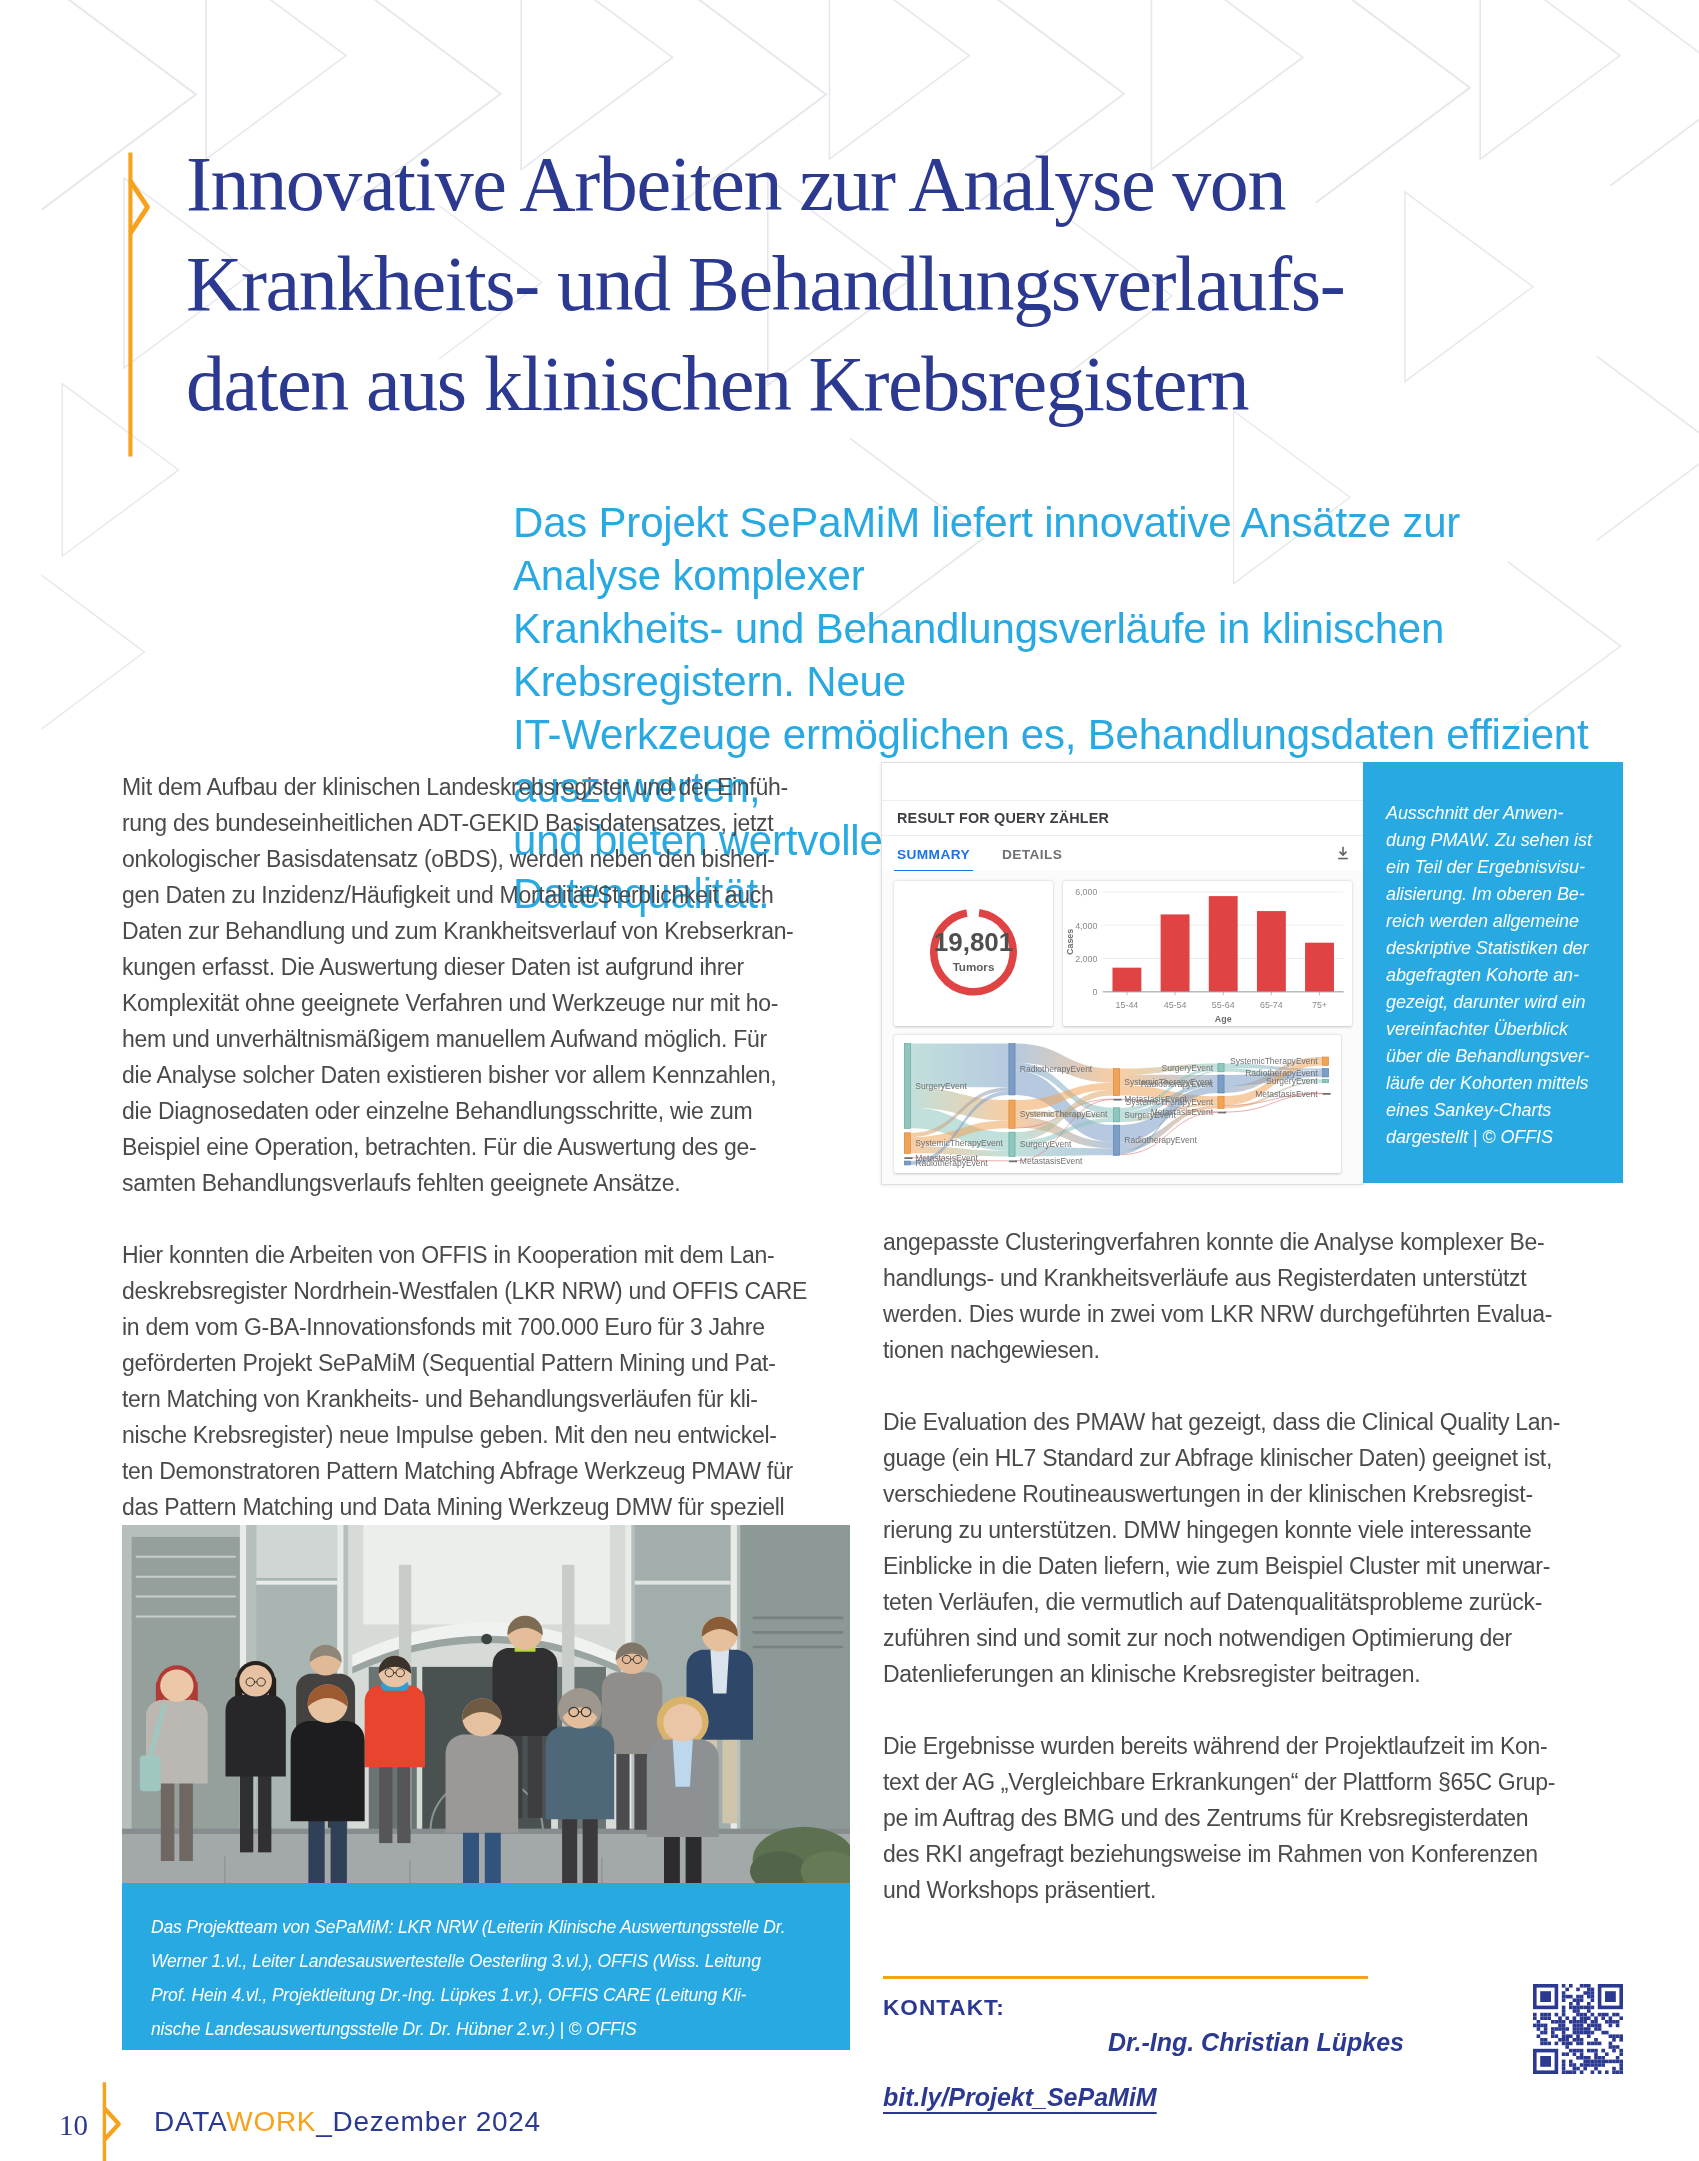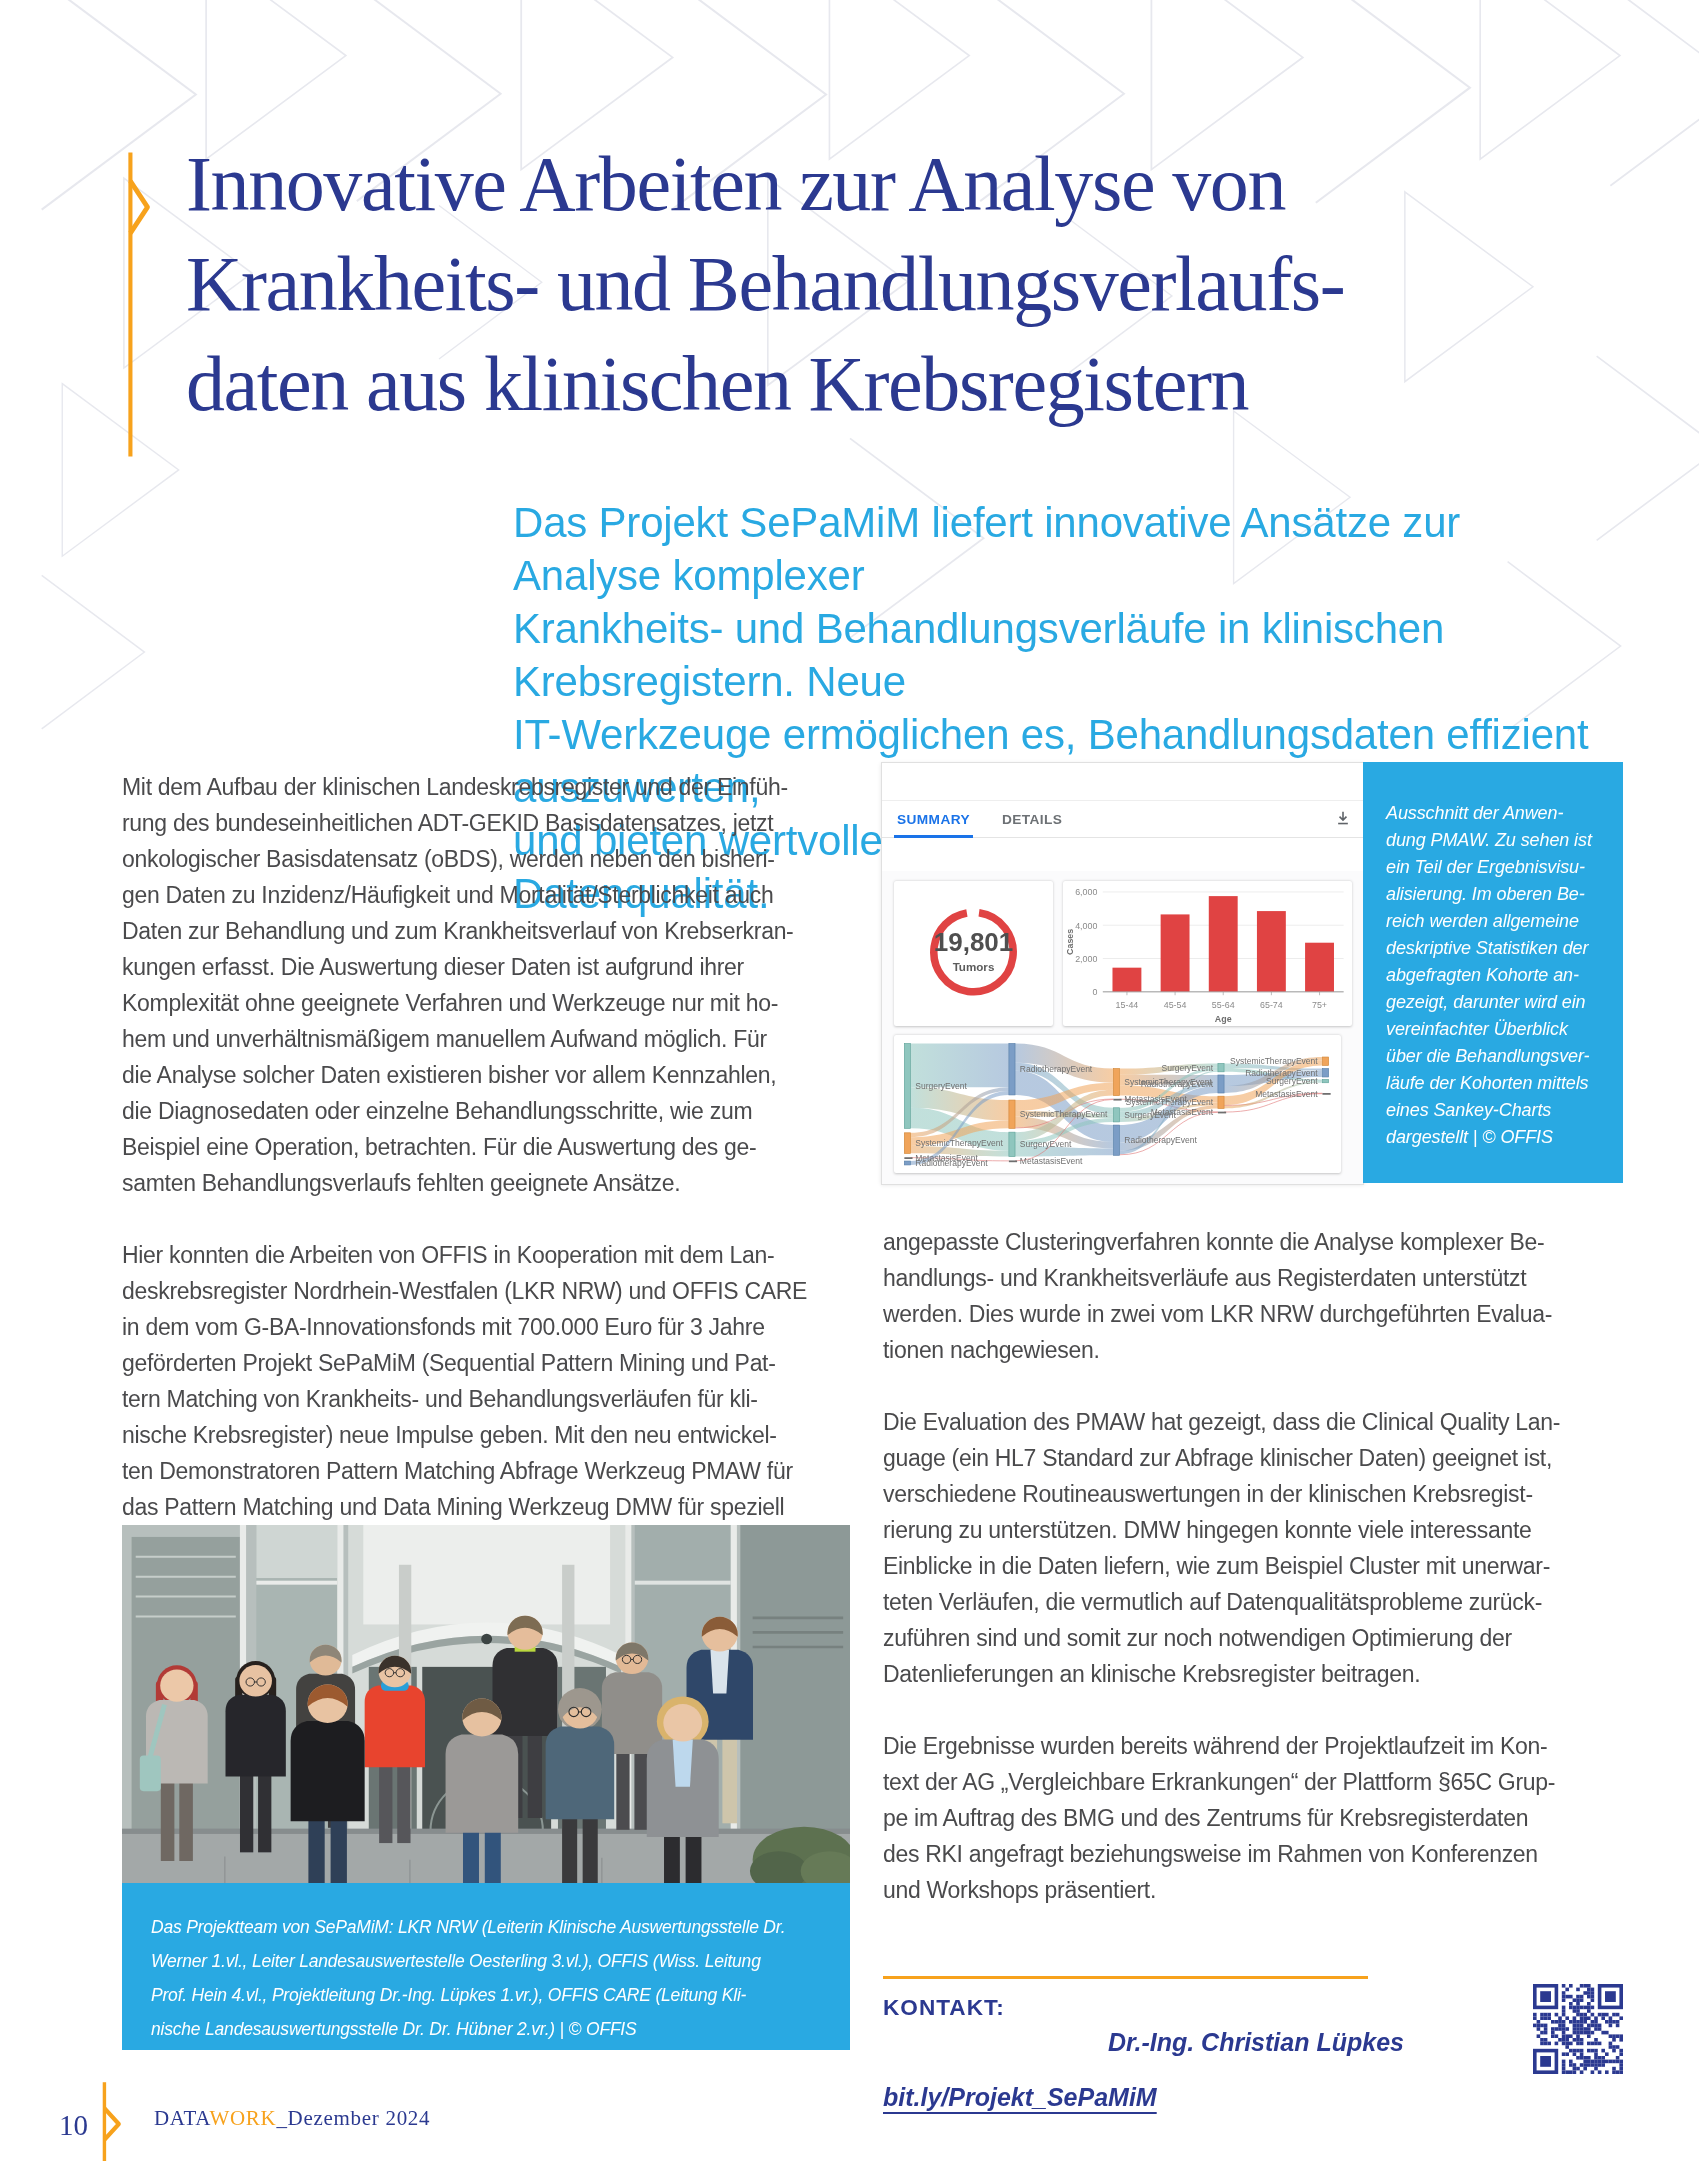--- a/index.html
+++ b/index.html
@@ -172,6 +172,9 @@
 
   <figure class="app-figure">
     <div class="app-top"></div>
+    <div class="app-header">
+      <span>RESULT FOR QUERY ZÄHLER</span>
+    </div>
     <div class="app-tabs">
       <span class="tab active">SUMMARY</span>
       <span class="tab">DETAILS</span>

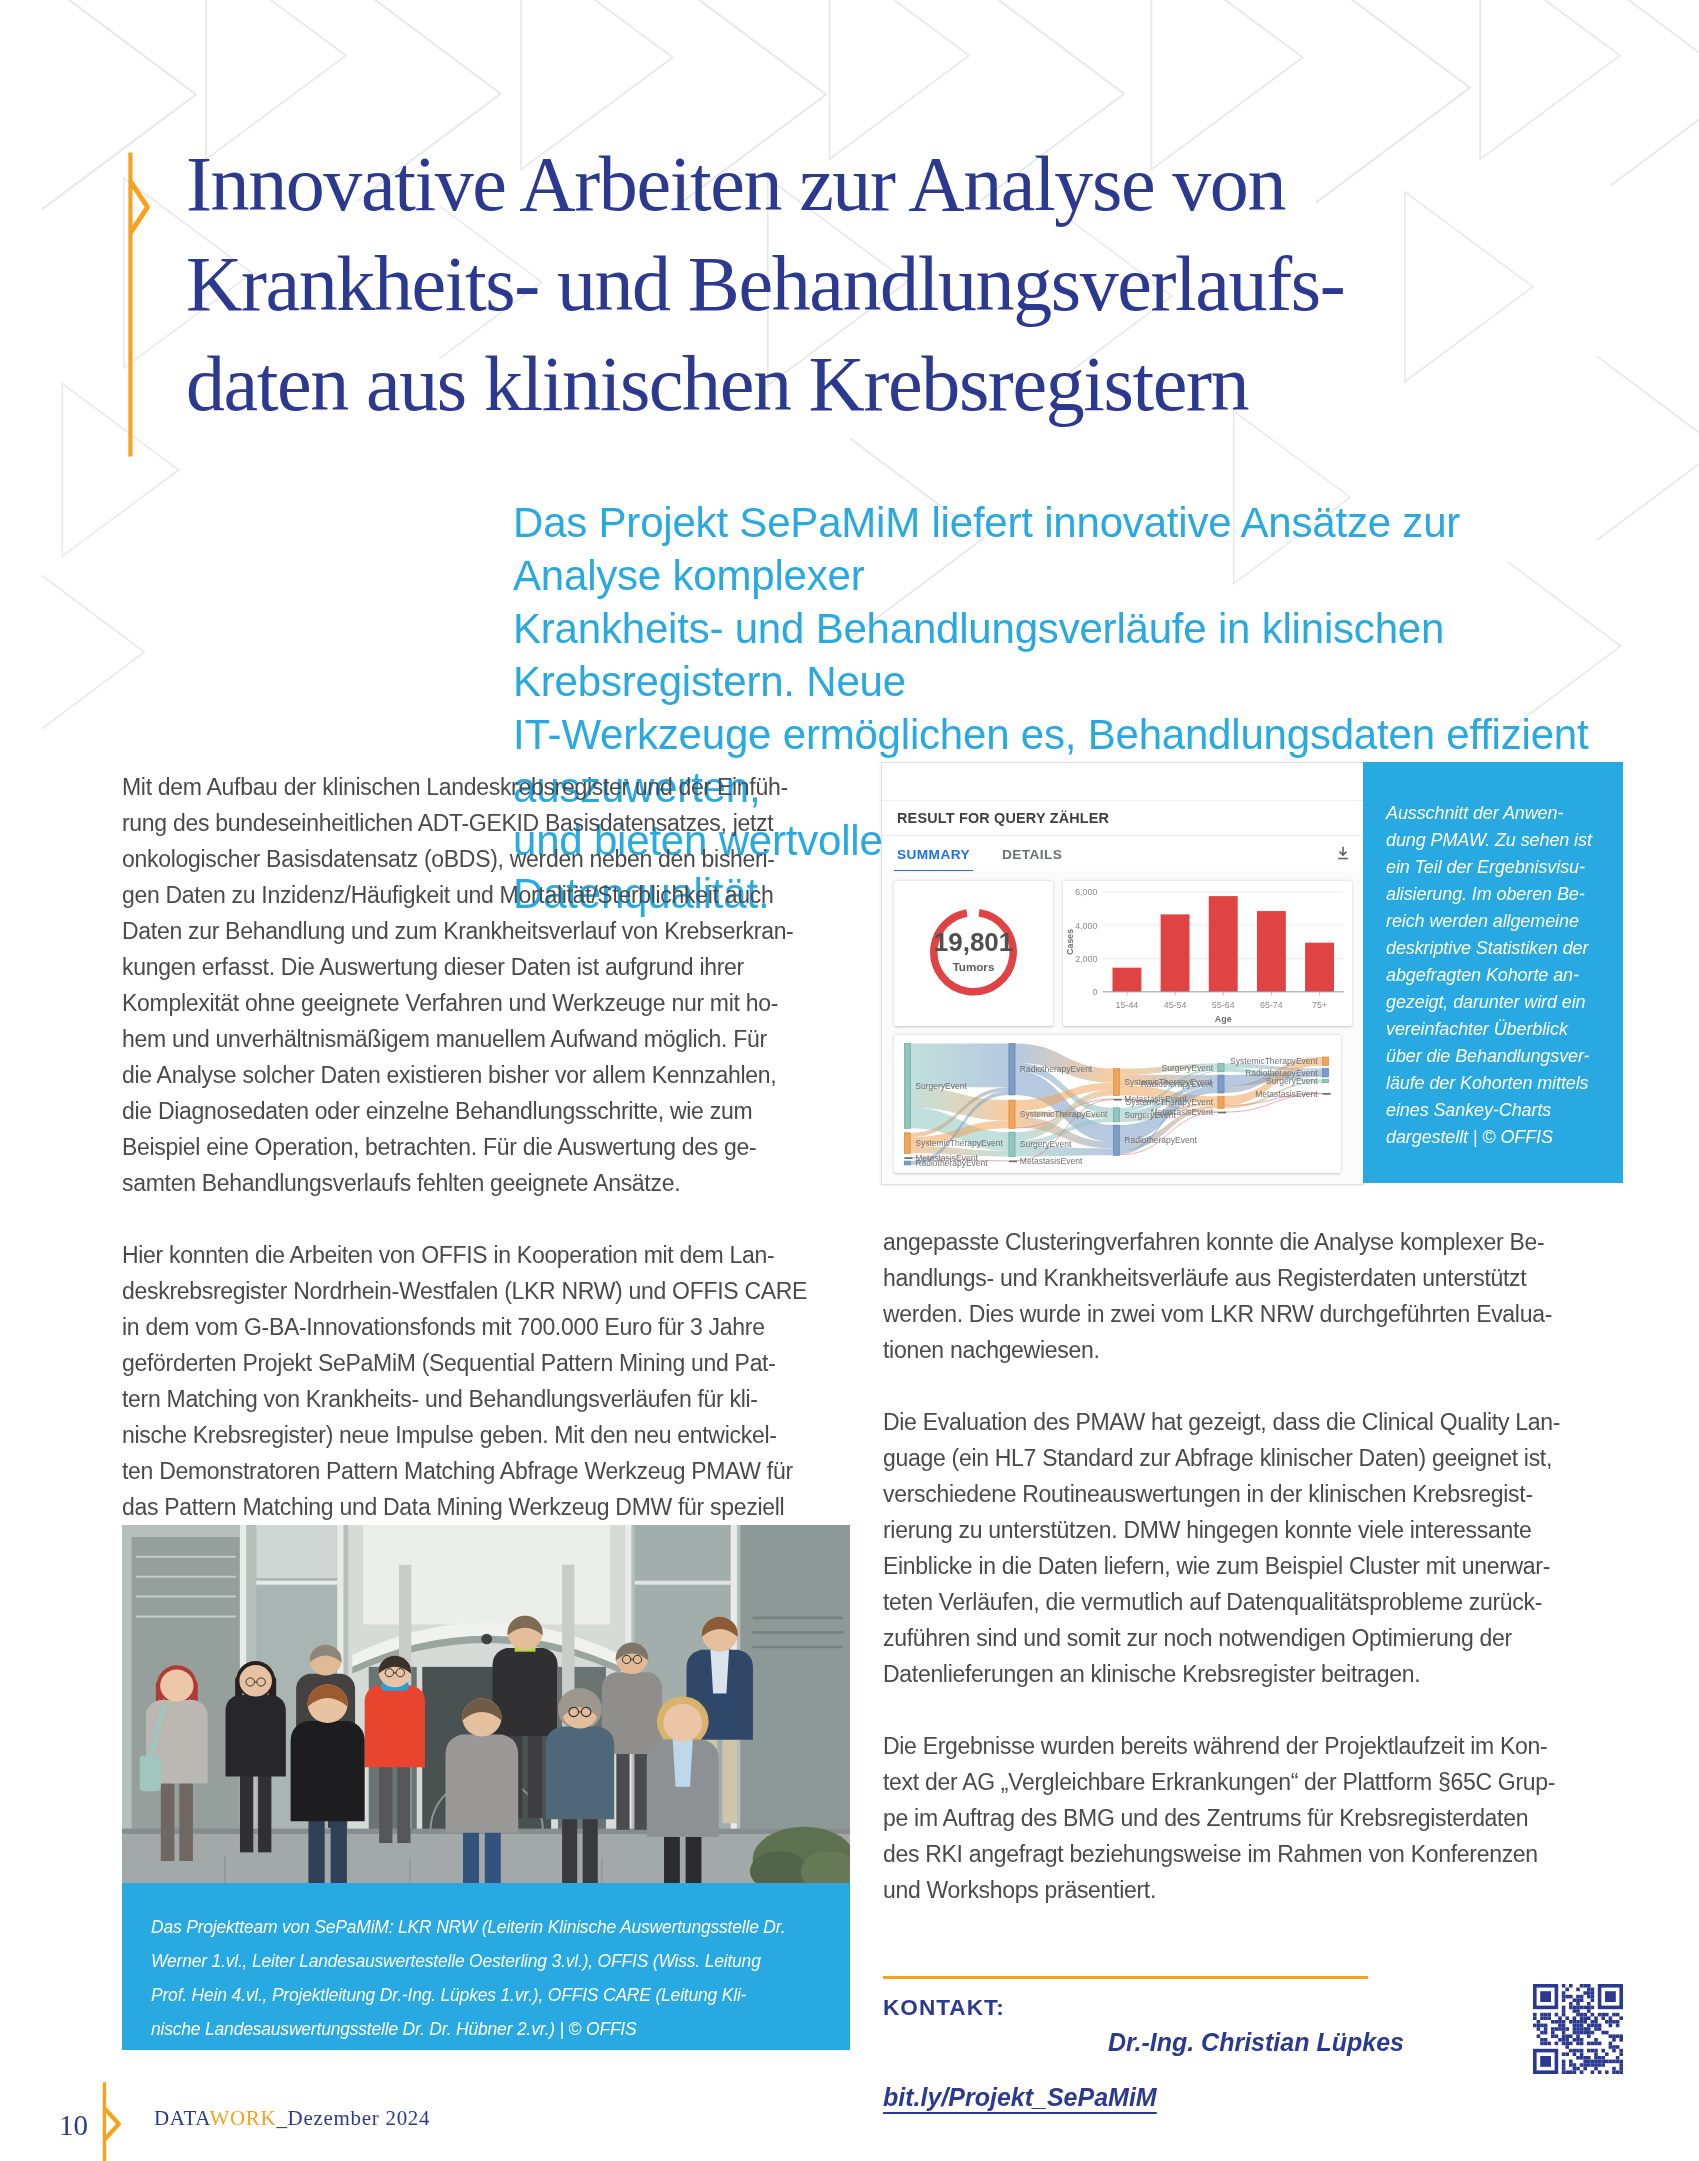--- a/index.html
+++ b/index.html
@@ -73,8 +73,8 @@
   .pageno{position:absolute;left:59px;top:15px;font-family:"Liberation Serif",serif;
           font-size:29px;color:var(--indigo,#2b3990);}
   .footer-mark{position:absolute;left:101px;top:-12.3px;}
-  .brand{position:absolute;left:154px;top:12.3px;font-family:Liberation Serif, serif;
-         font-size:21px;letter-spacing:0.7px;color:var(--indigo,#2b3990);}
+  .brand{position:absolute;left:154px;top:12.3px;font-family:Liberation Sans, sans-serif;
+         font-size:28px;letter-spacing:0.7px;color:var(--indigo,#2b3990);}
   .brand .orange{color:var(--orange,#f7a21c);}
 </style>
 </head>

